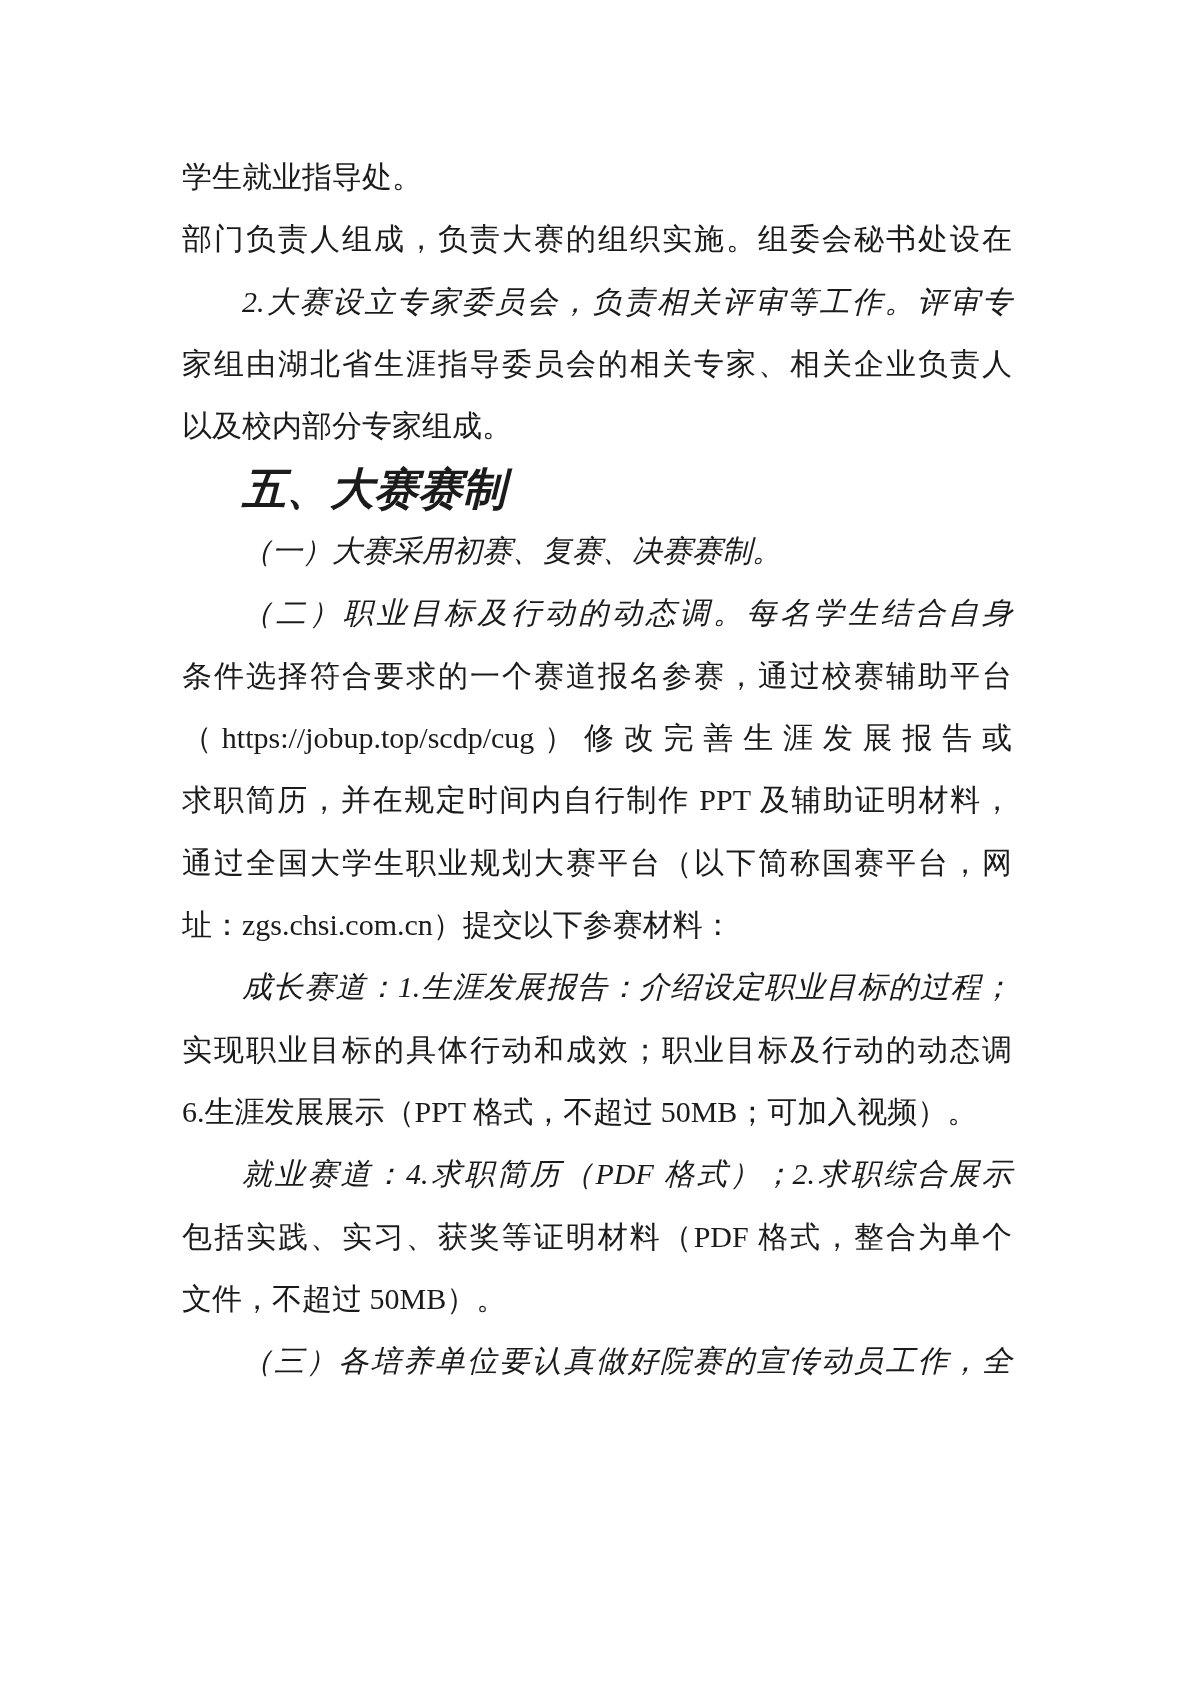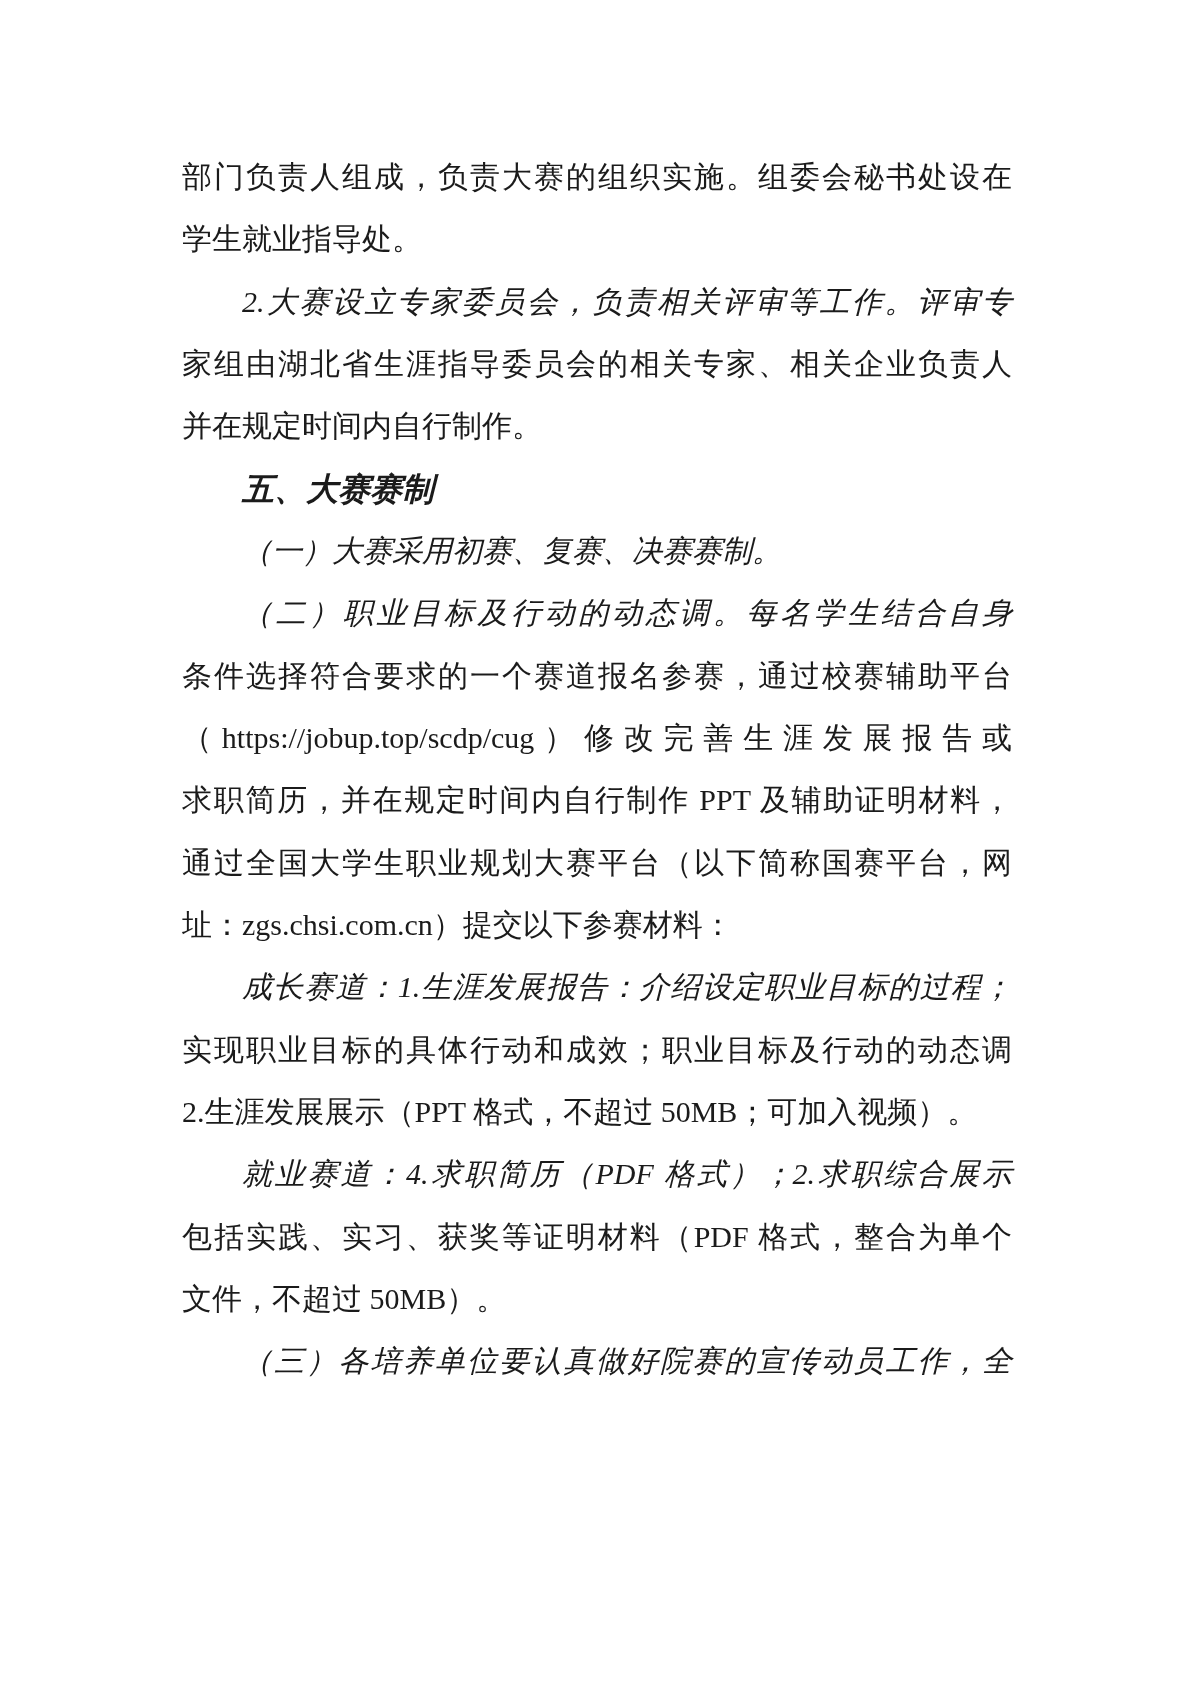--- a/index.html
+++ b/index.html
@@ -48,8 +48,8 @@
 
 <div class="page">
   <div class="text-block" id="text-block">
+      <div class="line">学生就业指导处。</div>
       <div class="line justify">部门负责人组成，负责大赛的组织实施。组委会秘书处设在</div>
-      <div class="line">学生就业指导处。</div>
       <div class="line justify indent">2.大赛设立专家委员会，负责相关评审等工作。评审专</div>
       <div class="line justify">家组由湖北省生涯指导委员会的相关专家、相关企业负责人</div>
       <div class="line">并在规定时间内自行制作。</div>

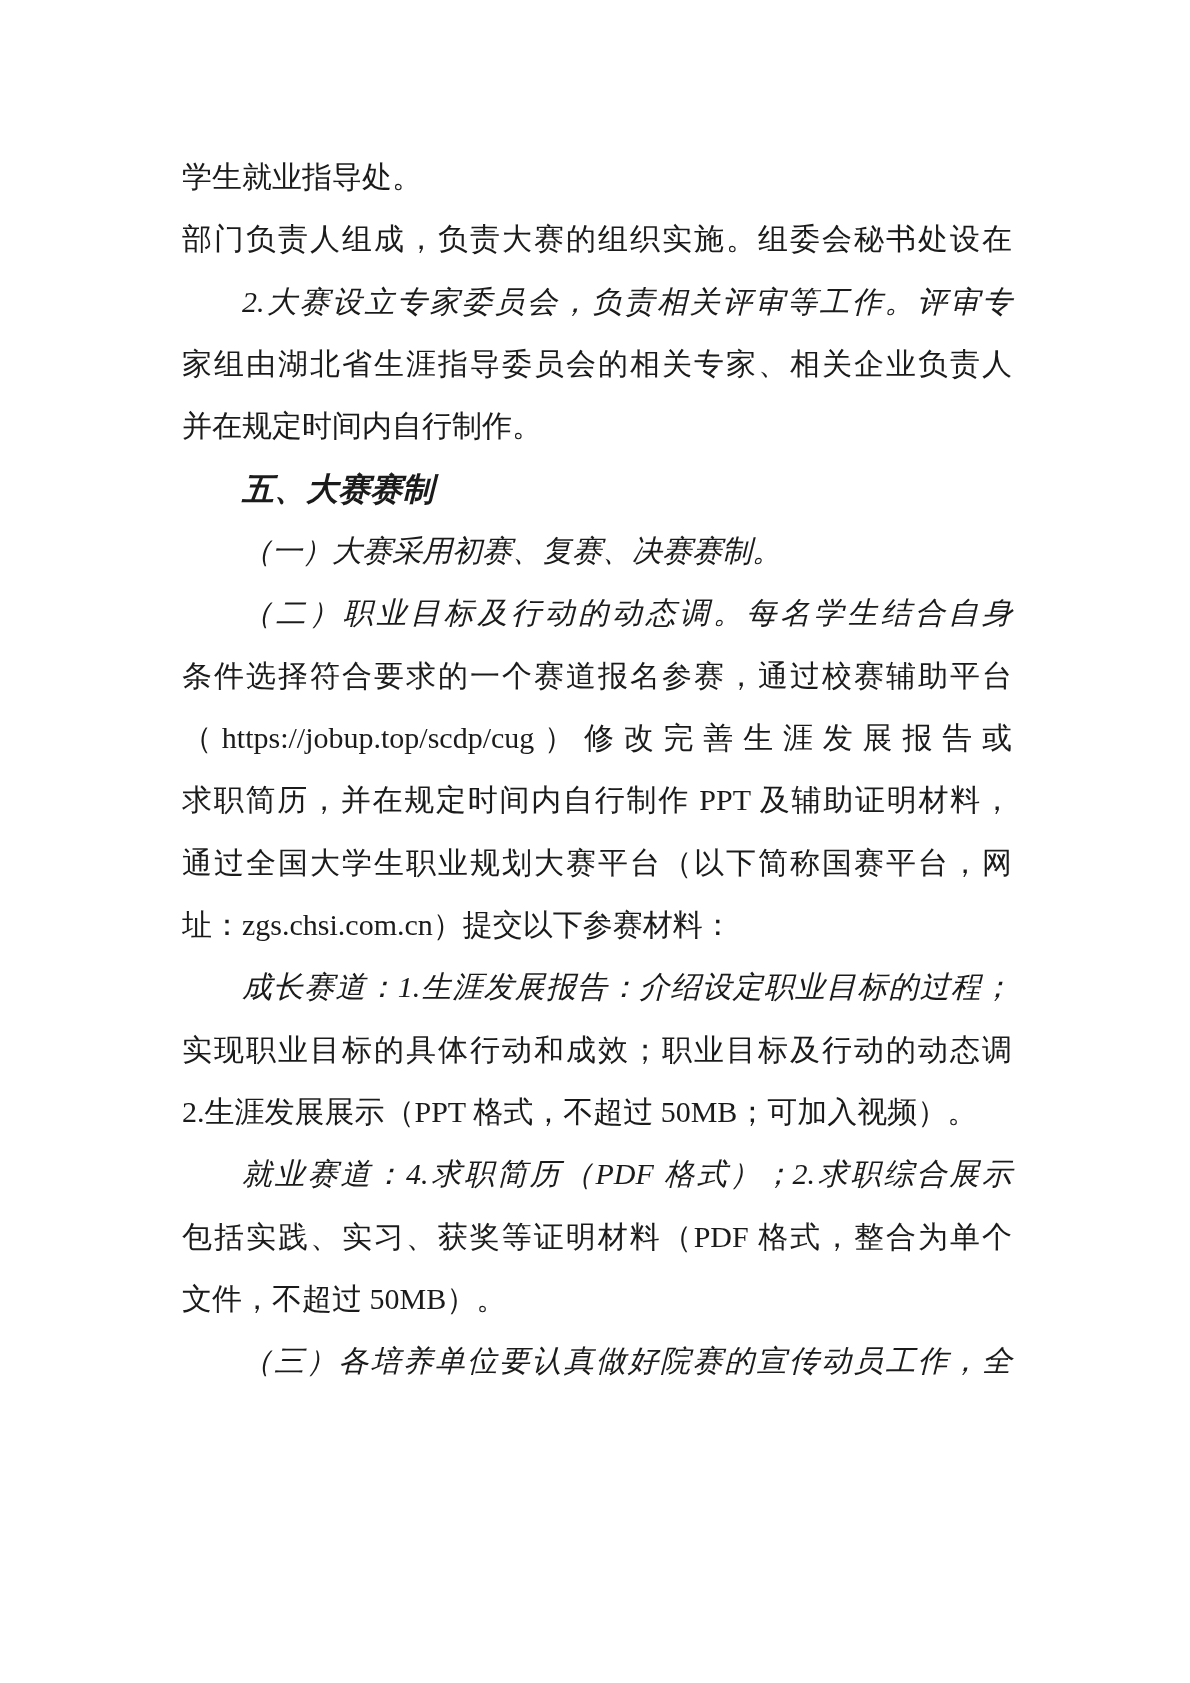--- a/index.html
+++ b/index.html
@@ -52,7 +52,7 @@
       <div class="line justify">部门负责人组成，负责大赛的组织实施。组委会秘书处设在</div>
       <div class="line justify indent">2.大赛设立专家委员会，负责相关评审等工作。评审专</div>
       <div class="line justify">家组由湖北省生涯指导委员会的相关专家、相关企业负责人</div>
-      <div class="line">并在规定时间内自行制作。</div>
+      <div class="line">以及校内部分专家组成。</div>
       <div class="line heading indent">五、大赛赛制</div>
       <div class="line indent">（一）大赛采用初赛、复赛、决赛赛制。</div>
       <div class="line justify indent">（二）职业目标及行动的动态调。每名学生结合自身</div>

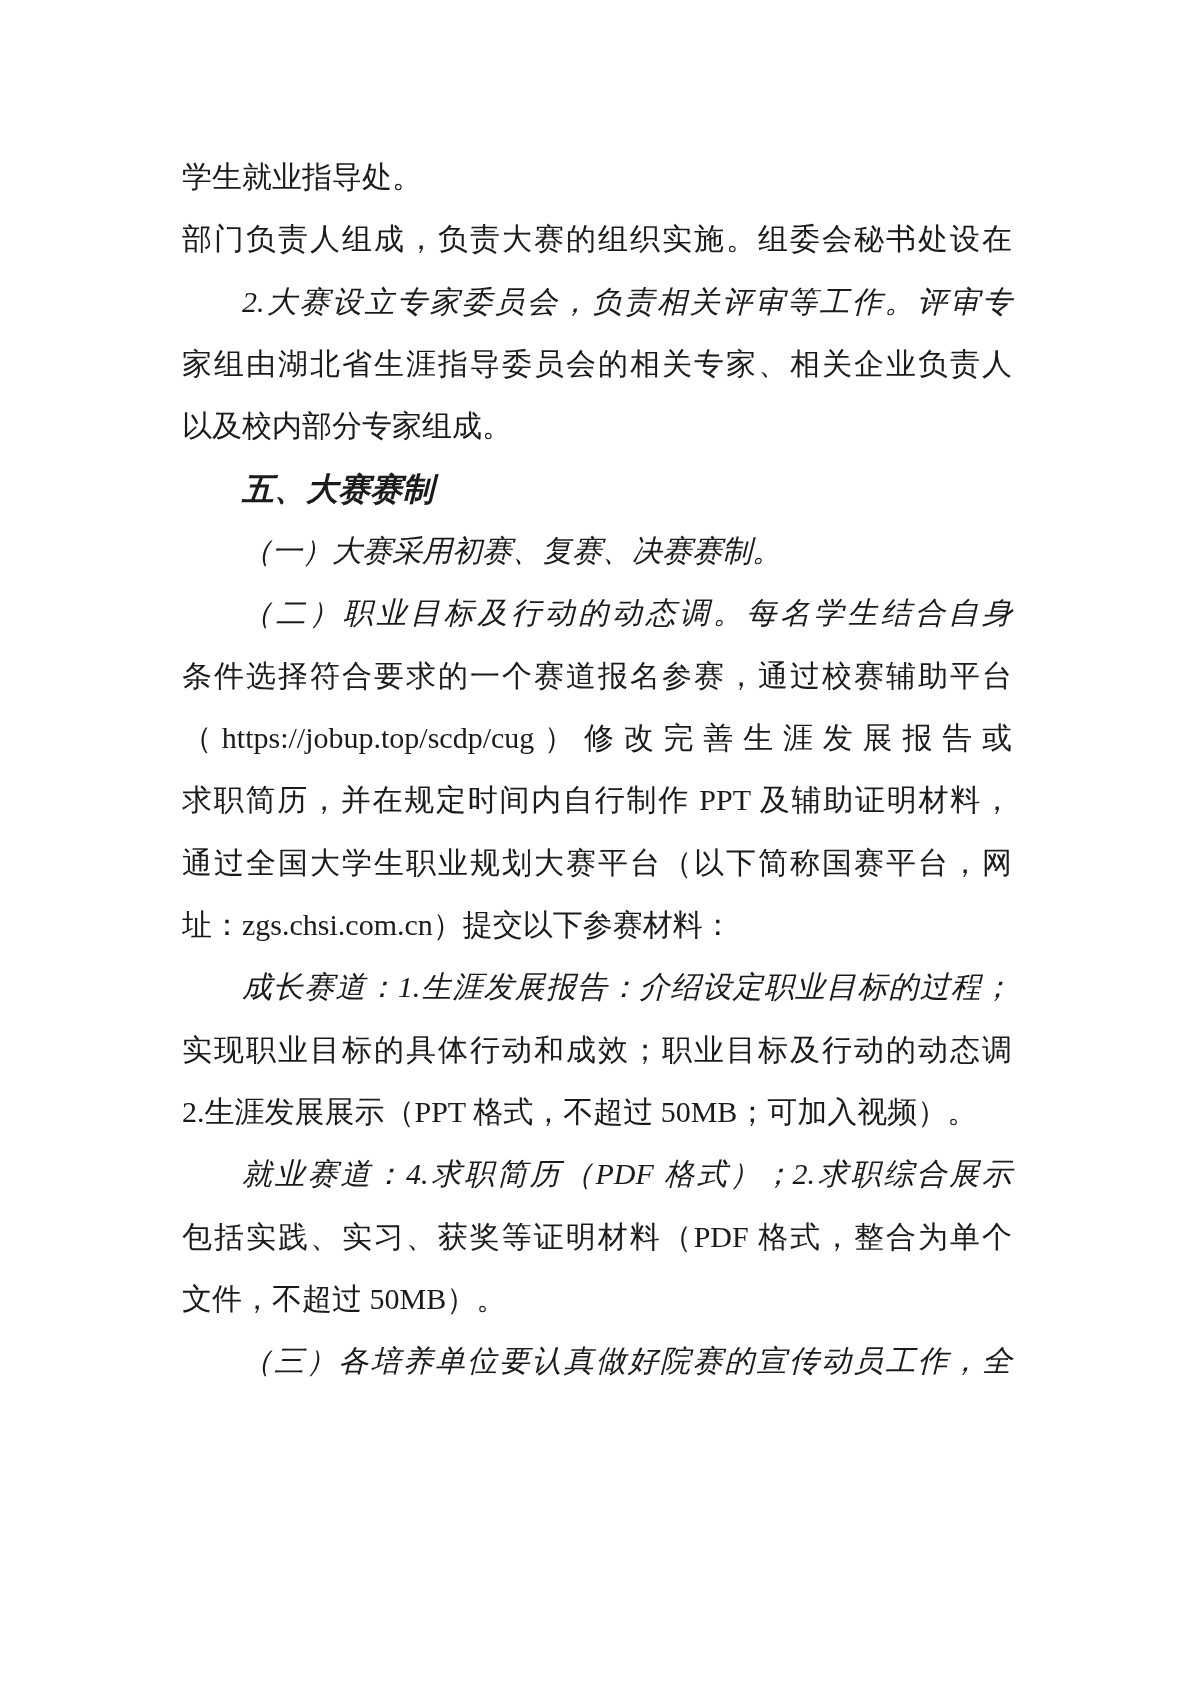--- a/index.html
+++ b/index.html
@@ -40,7 +40,7 @@
   .line.heading {
     font-family: "DejaVu Sans", "Liberation Sans", sans-serif;
     font-weight: 700;
-    font-size: 32px;
+    font-size: 44px;
   }
 </style>
 </head>

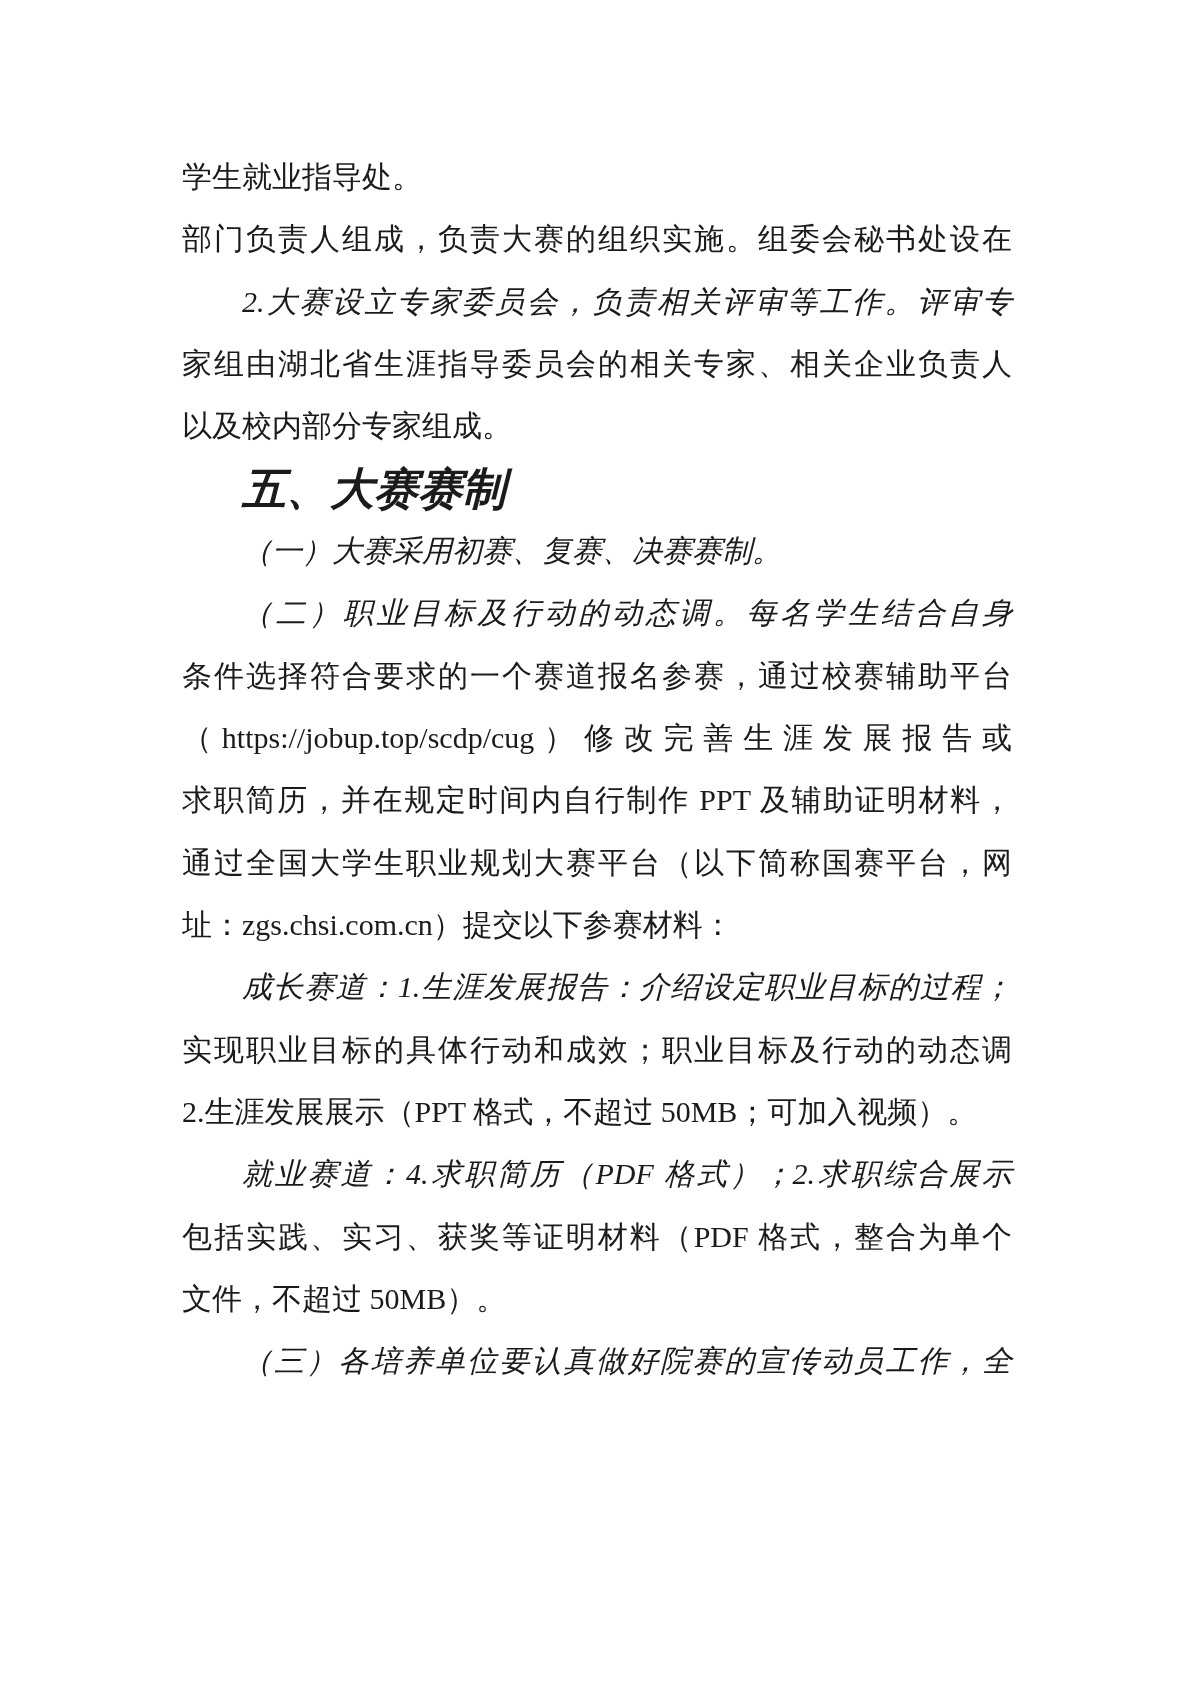--- a/index.html
+++ b/index.html
@@ -63,7 +63,7 @@
       <div class="line">址：zgs.chsi.com.cn）提交以下参赛材料：</div>
       <div class="line justify indent">成长赛道：1.生涯发展报告：介绍设定职业目标的过程；</div>
       <div class="line justify">实现职业目标的具体行动和成效；职业目标及行动的动态调</div>
-      <div class="line">2.生涯发展展示（PPT 格式，不超过 50MB；可加入视频）。</div>
+      <div class="line">6.生涯发展展示（PPT 格式，不超过 50MB；可加入视频）。</div>
       <div class="line justify indent">就业赛道：4.求职简历（PDF 格式）；2.求职综合展示</div>
       <div class="line justify">包括实践、实习、获奖等证明材料（PDF 格式，整合为单个</div>
       <div class="line">文件，不超过 50MB）。</div>

